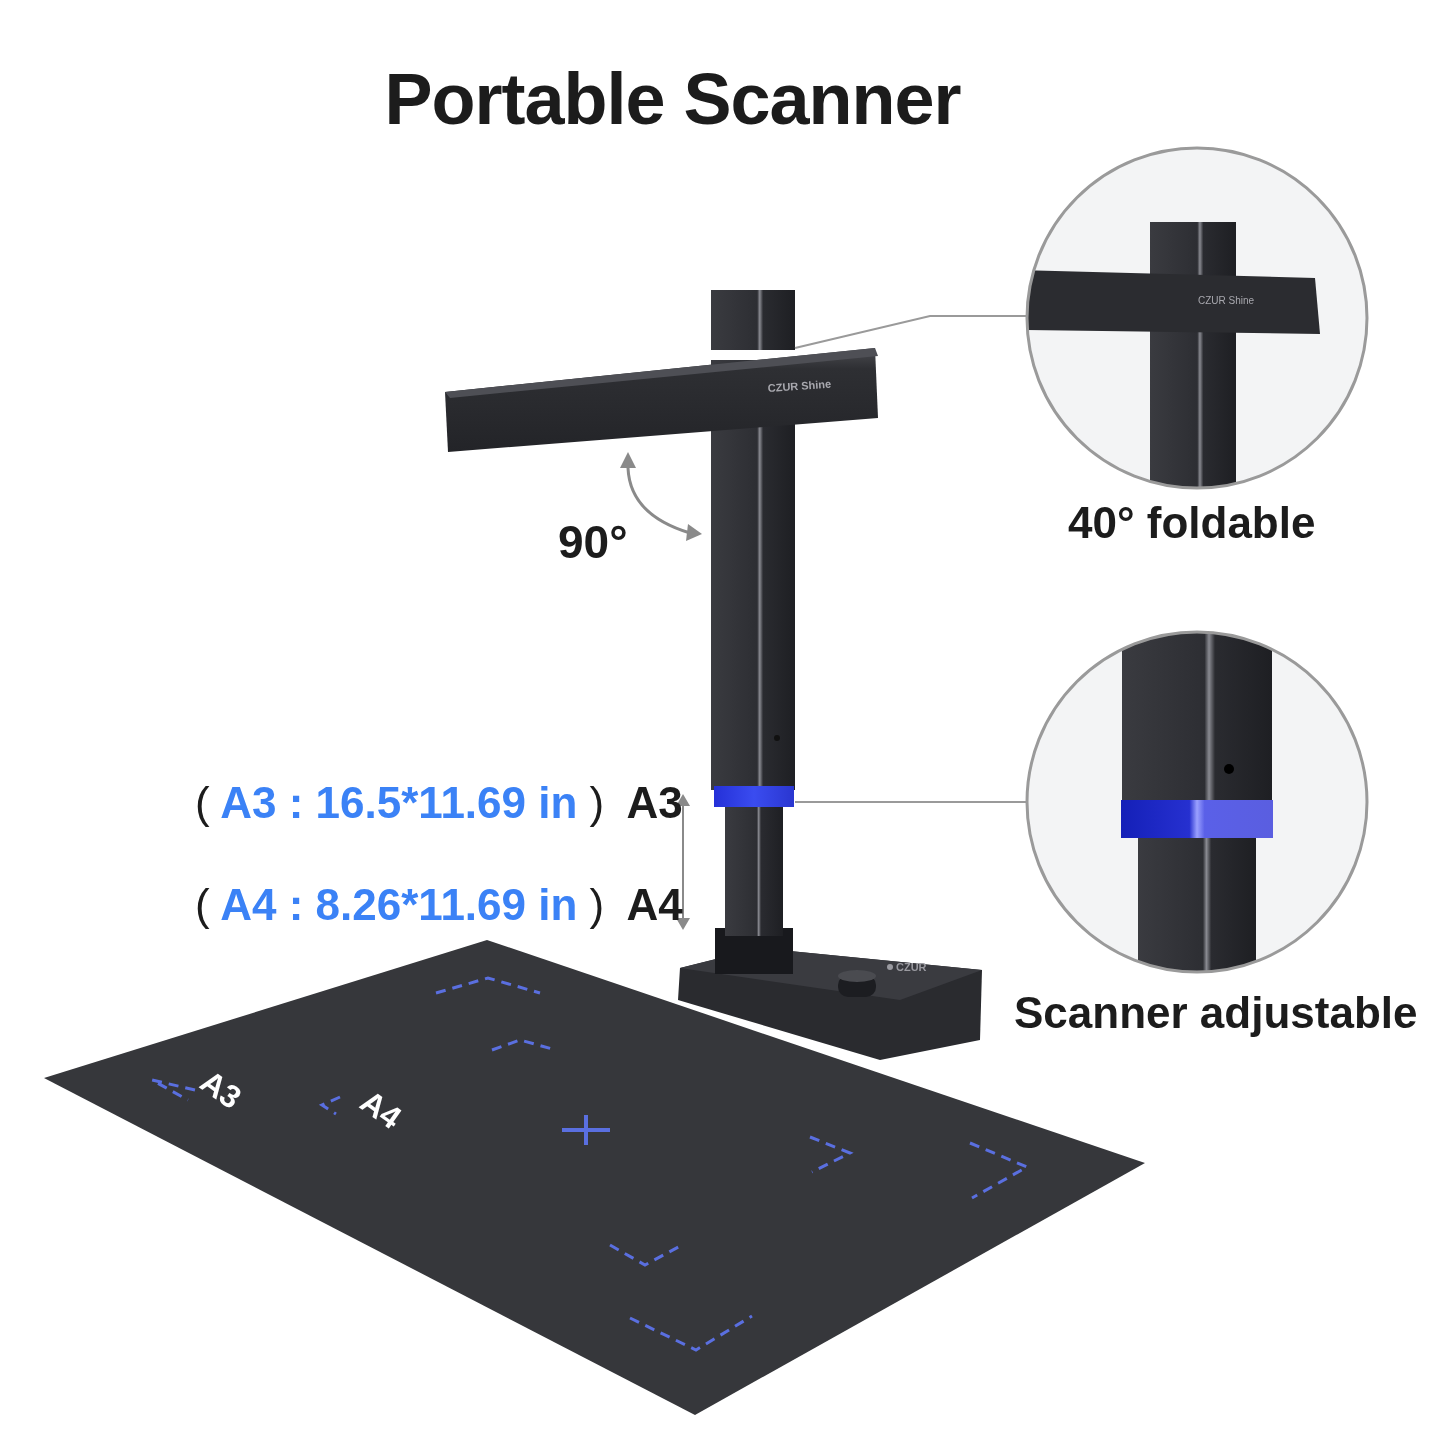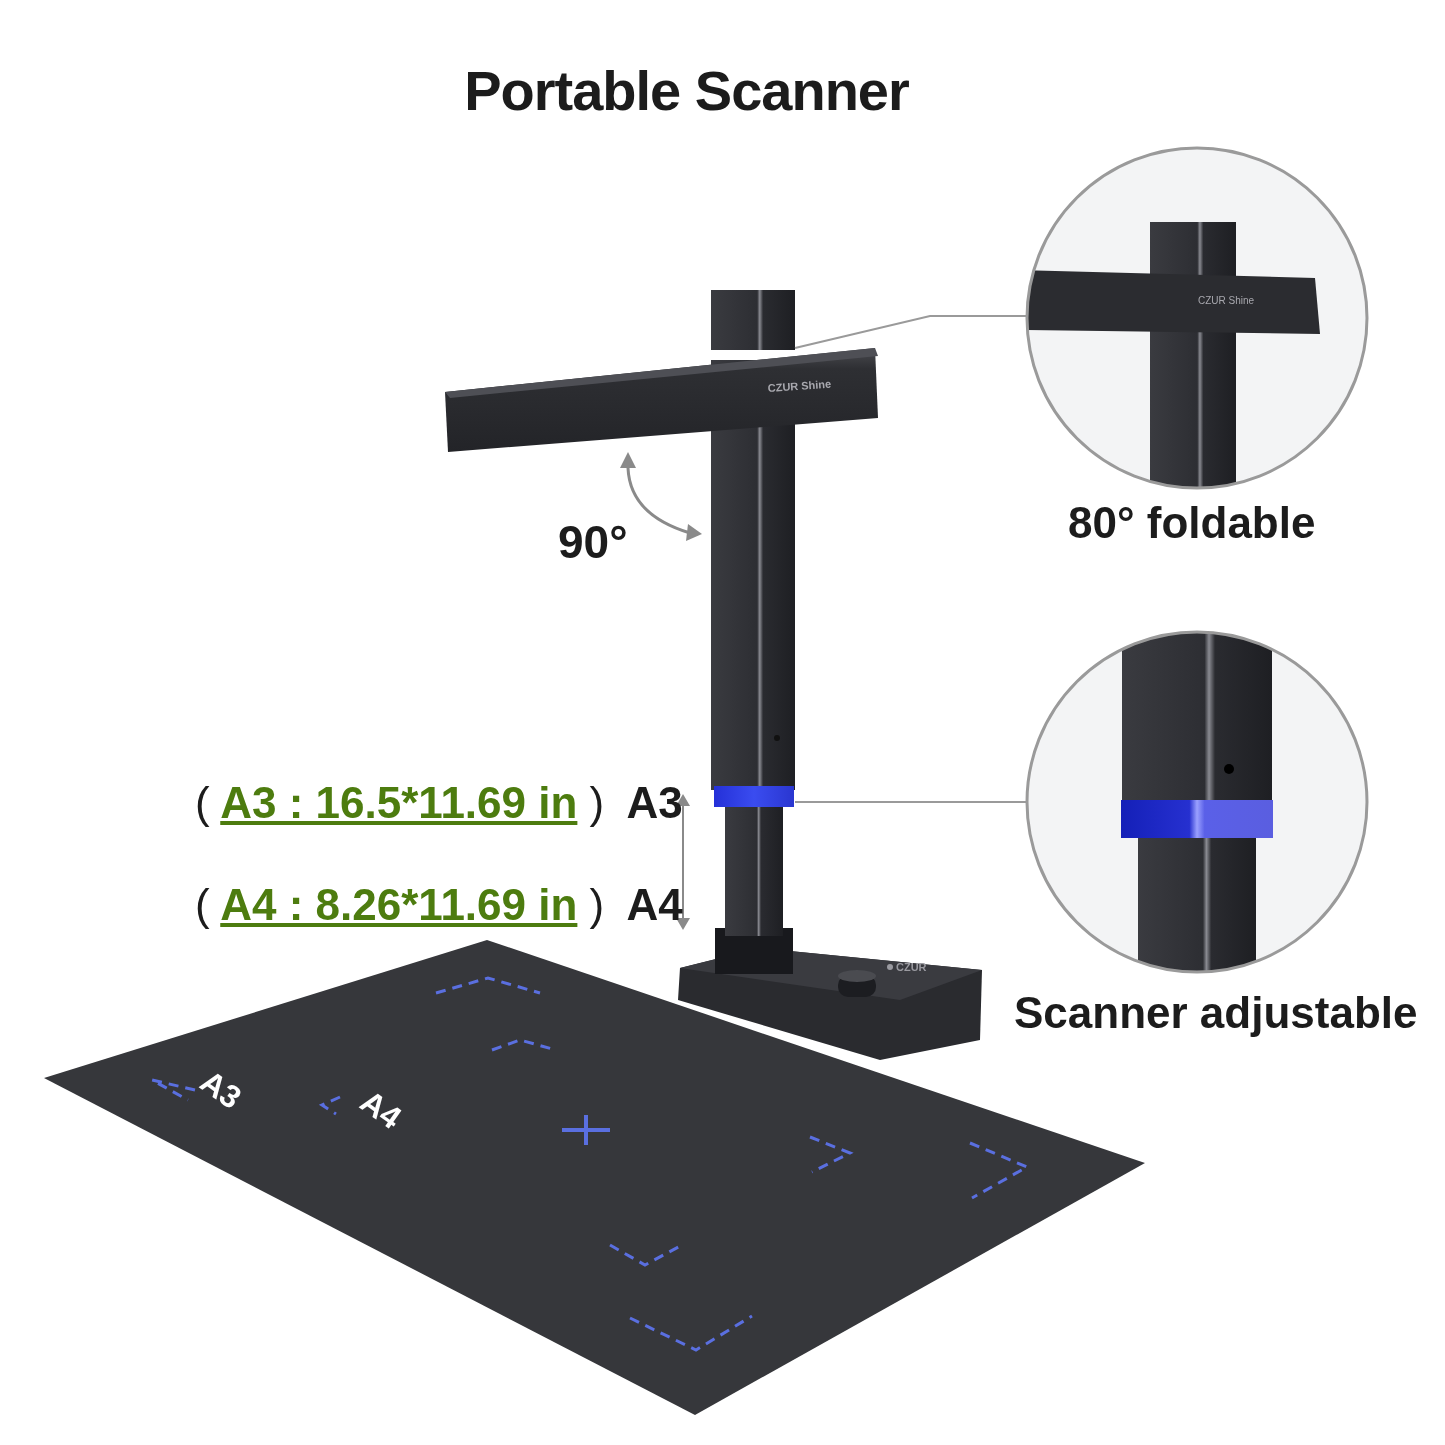--- a/index.html
+++ b/index.html
@@ -5,8 +5,8 @@
   html, body { margin:0; padding:0; background:#ffffff; }
   body { width:1445px; height:1445px; position:relative; overflow:hidden;
          font-family:"Liberation Sans", "DejaVu Sans", sans-serif; }
-  .title { position:absolute; left:14px; top:58px; width:1345px; text-align:center;
-           font-size:56px; font-weight:bold; color:#1c1c1c; letter-spacing:-1px; }
+  .title { position:absolute; left:0; top:58px; width:1345px; text-align:center;
+           font-size:72px; font-weight:bold; color:#1c1c1c; letter-spacing:-1px; }
   .scene { position:absolute; left:0; top:0; width:1445px; height:1445px; }
   .lbl { position:absolute; font-weight:bold; color:#1c1c1c; white-space:nowrap; }
   .deg { left:558px; top:515px; font-size:46px; }

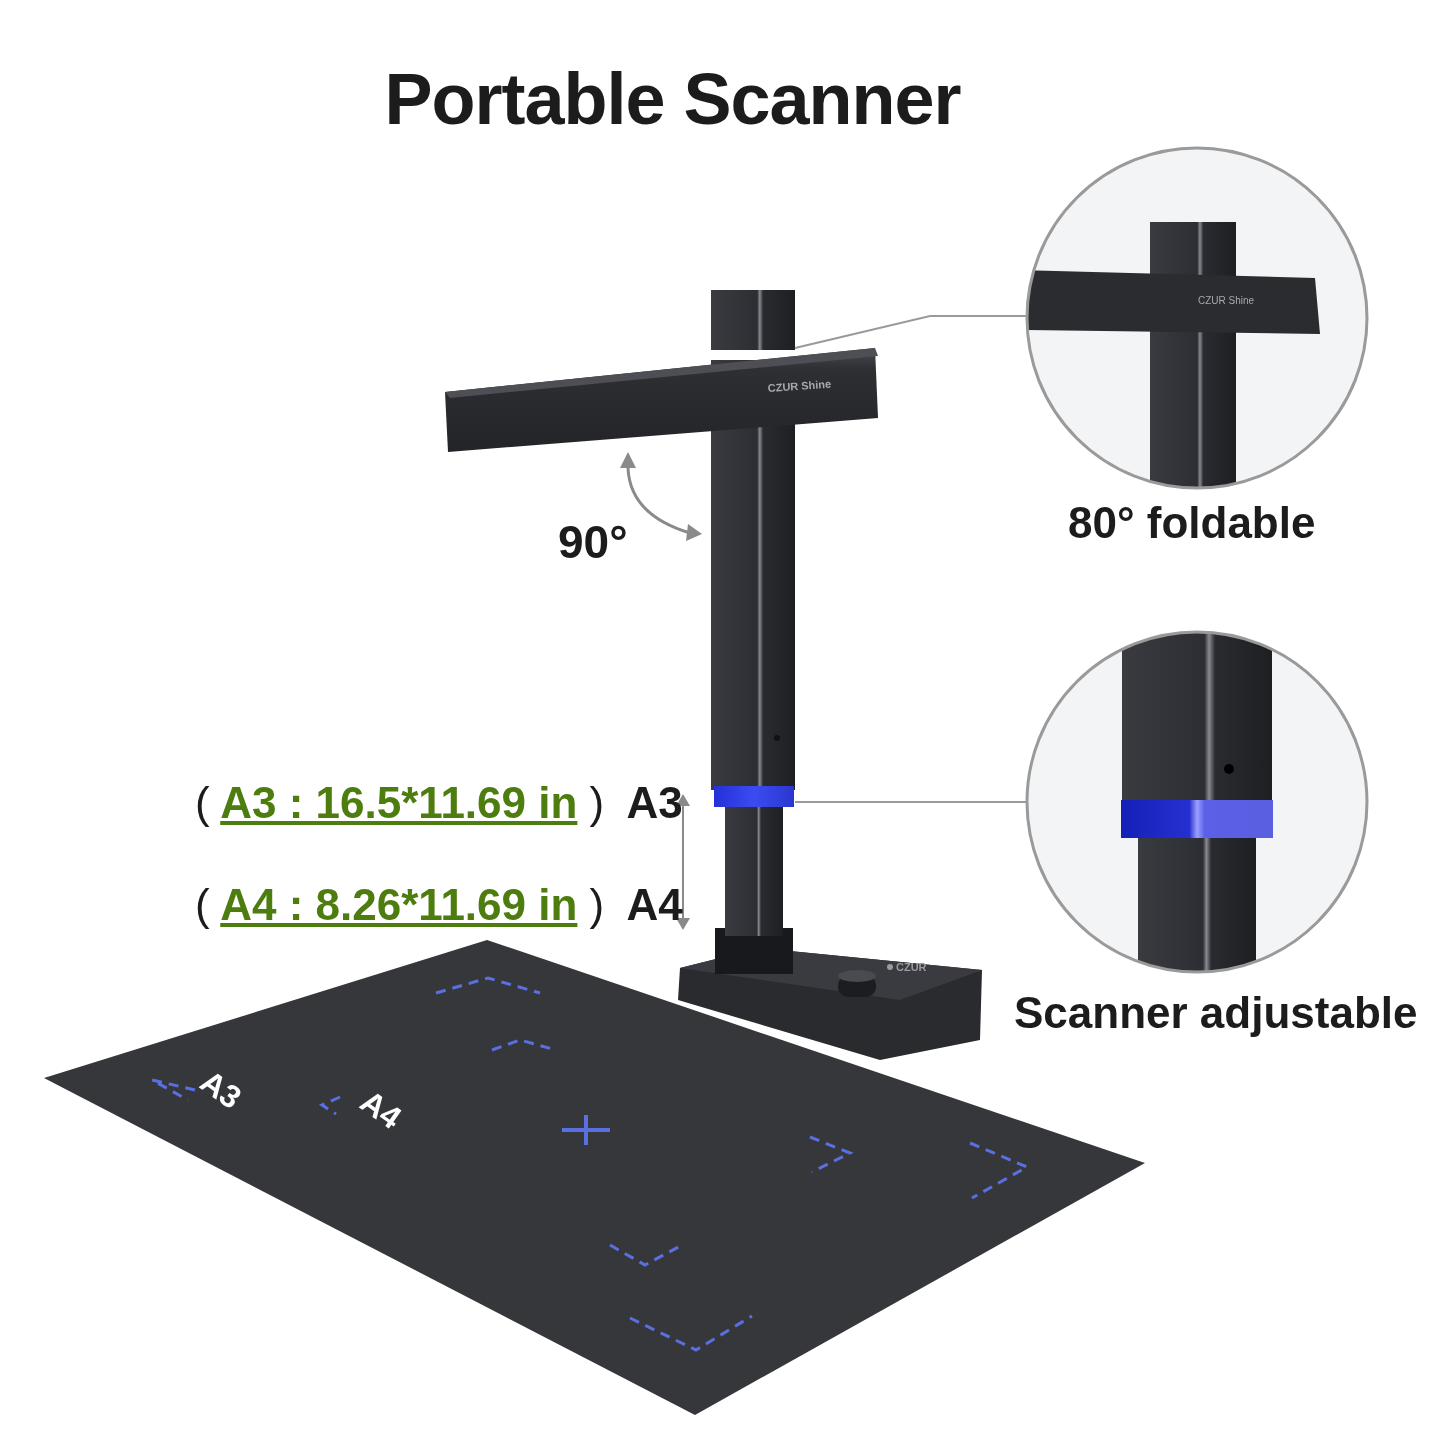--- a/index.html
+++ b/index.html
@@ -155,7 +155,7 @@
   <span class="tag">A4</span>
 </div>
 
-<div class="lbl feat1">80° foldable</div>
+<div class="lbl feat1">40° foldable</div>
 <div class="lbl feat2">Scanner adjustable</div>
 
 </body></html>

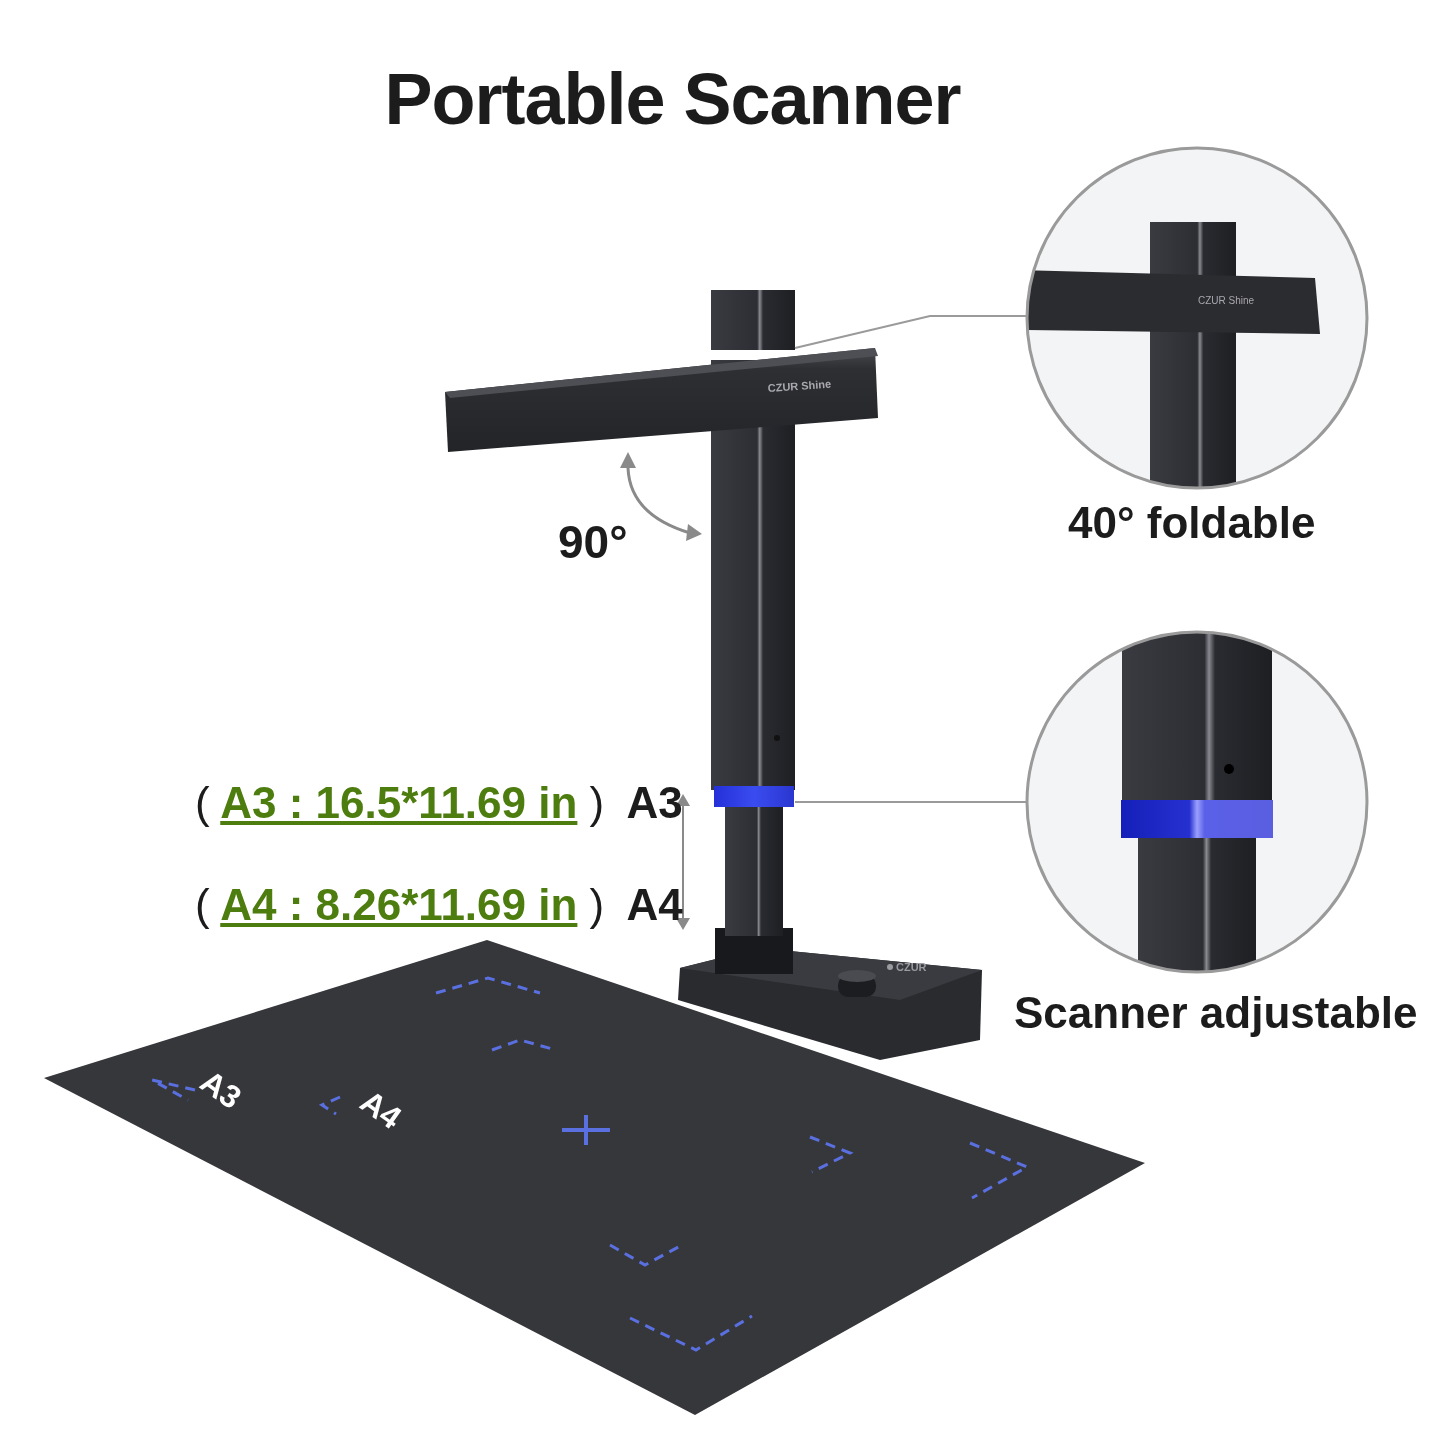--- a/index.html
+++ b/index.html
@@ -14,7 +14,7 @@
   .feat2 { left:1014px; top:988px; font-size:44px; }
   .size-row { position:absolute; left:195px; font-size:44px; font-weight:bold; white-space:nowrap; }
   .size-row .paren { color:#1c1c1c; font-weight:normal; }
-  .size-row .blue { color:#4d7c0f;text-decoration:underline; }
+  .size-row .blue { color:#3b82f6; }
   .size-row .tag { color:#1c1c1c; margin-left:10px; }
   .row-a3 { top:778px; }
   .row-a4 { top:880px;text-align:right; }

